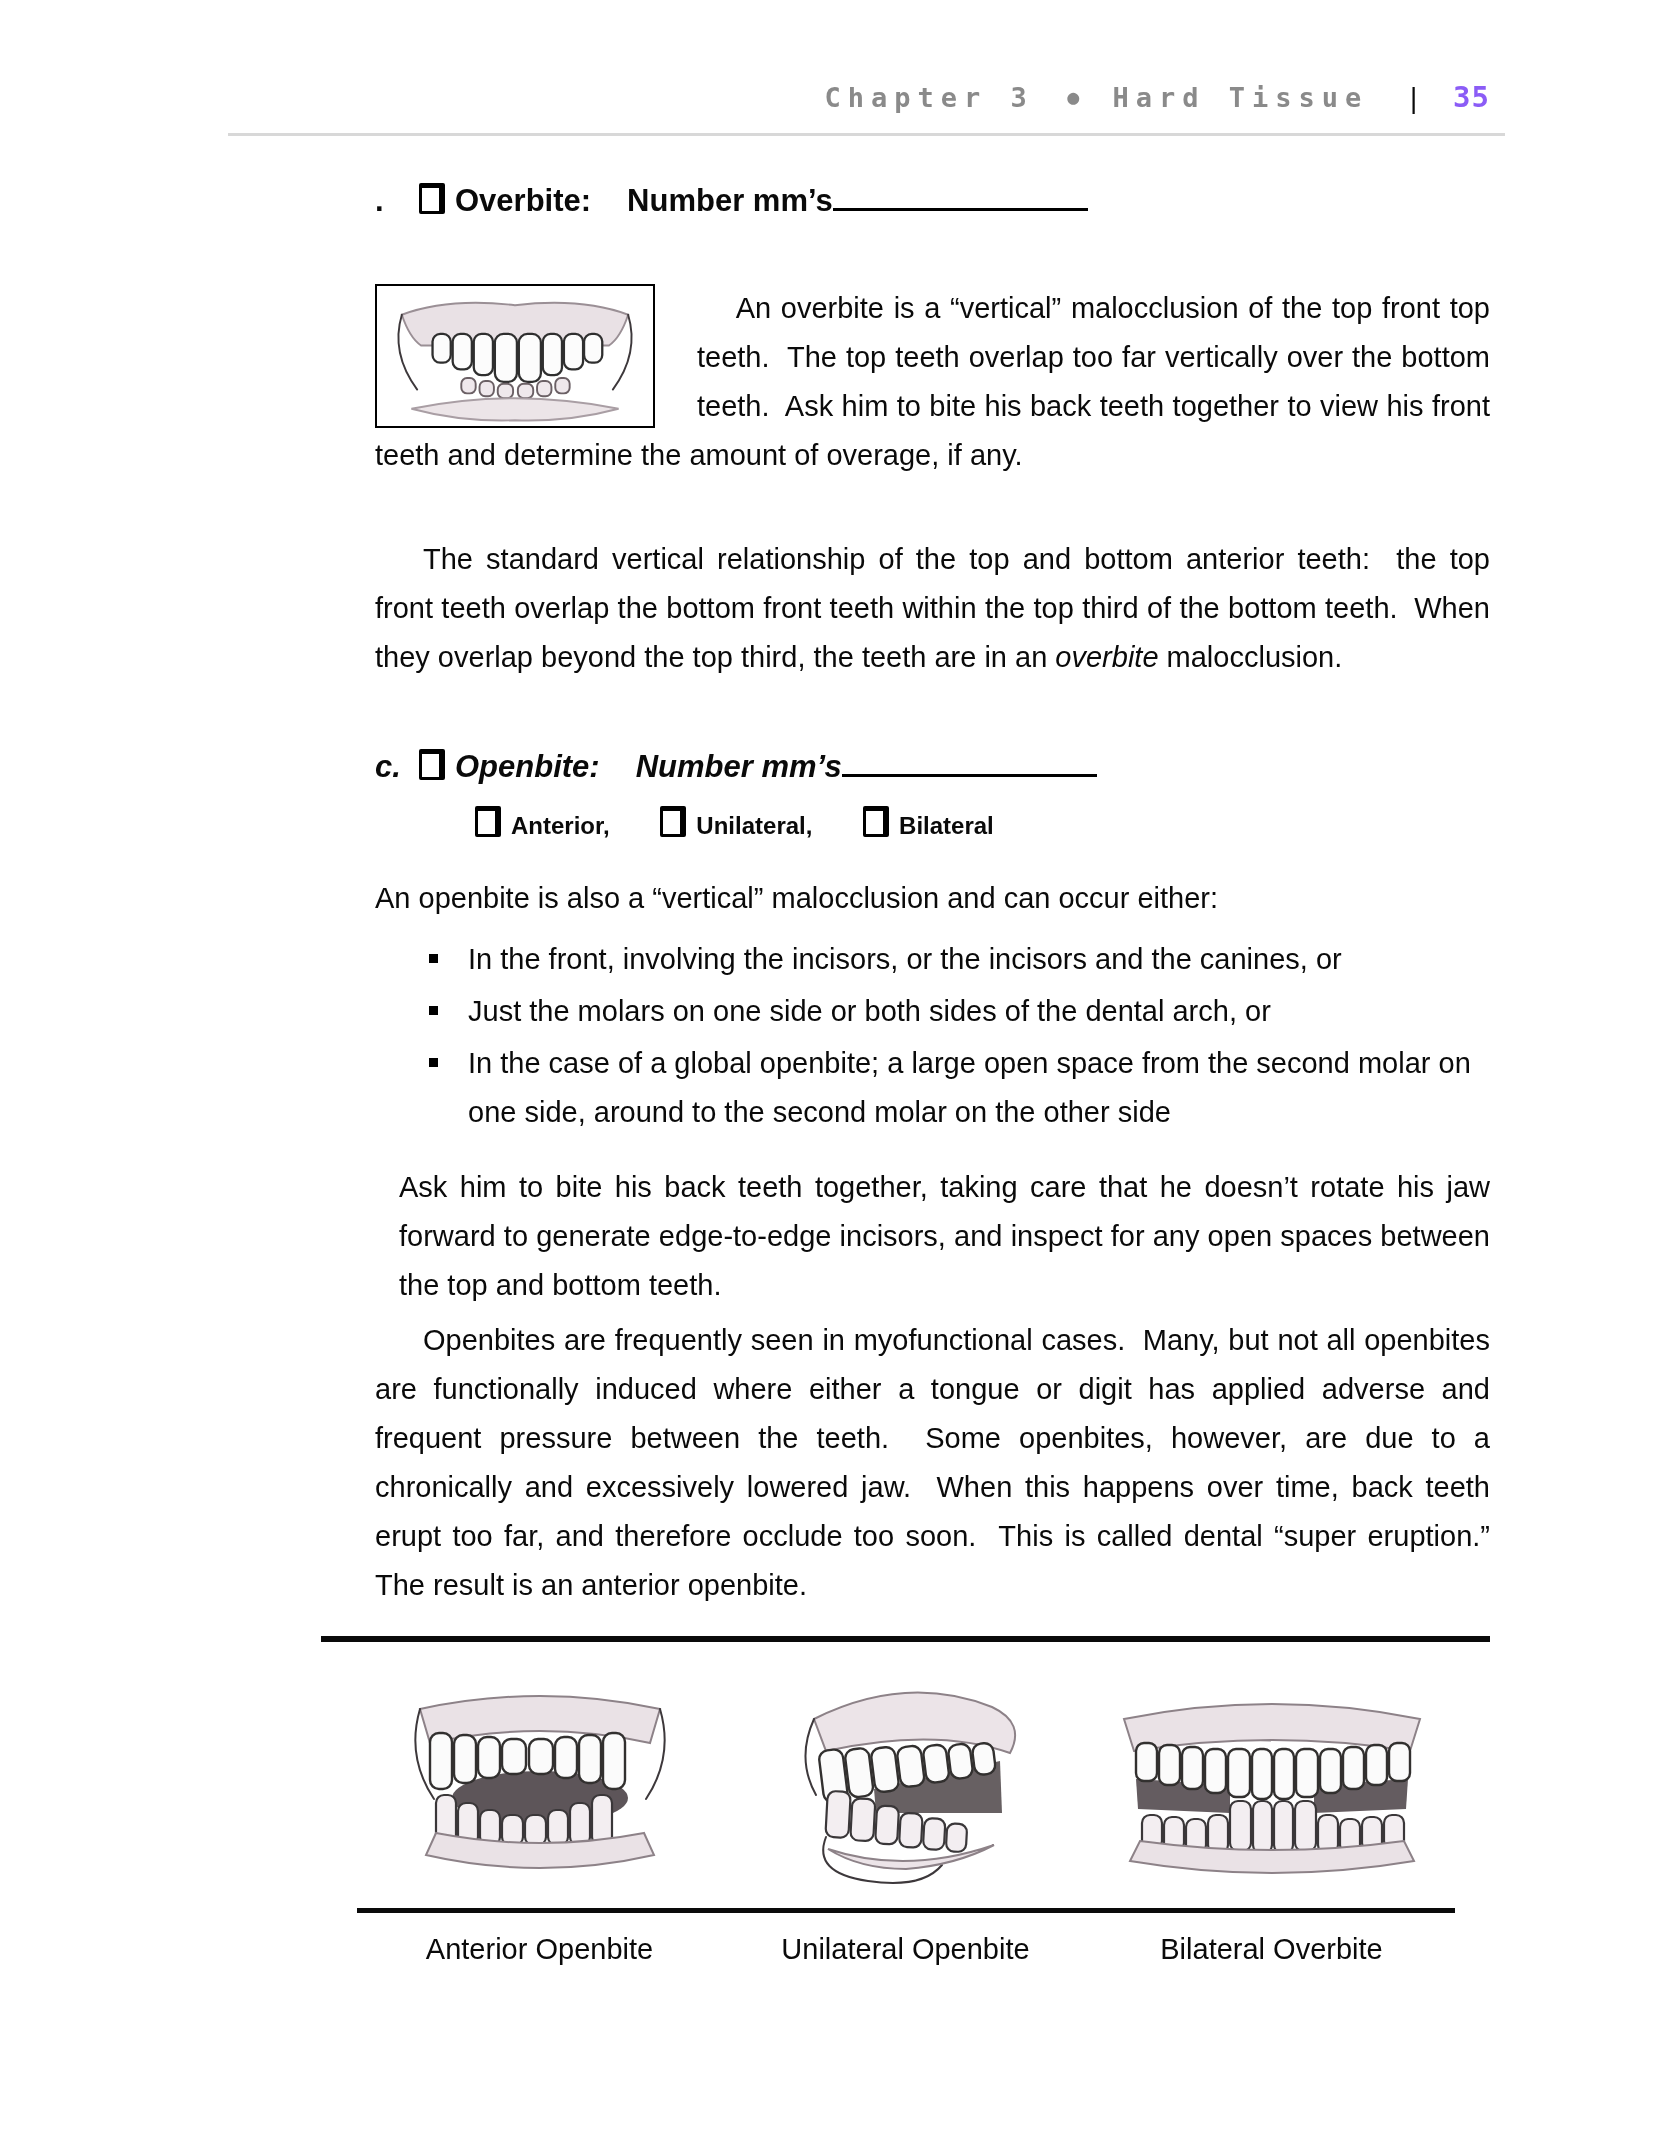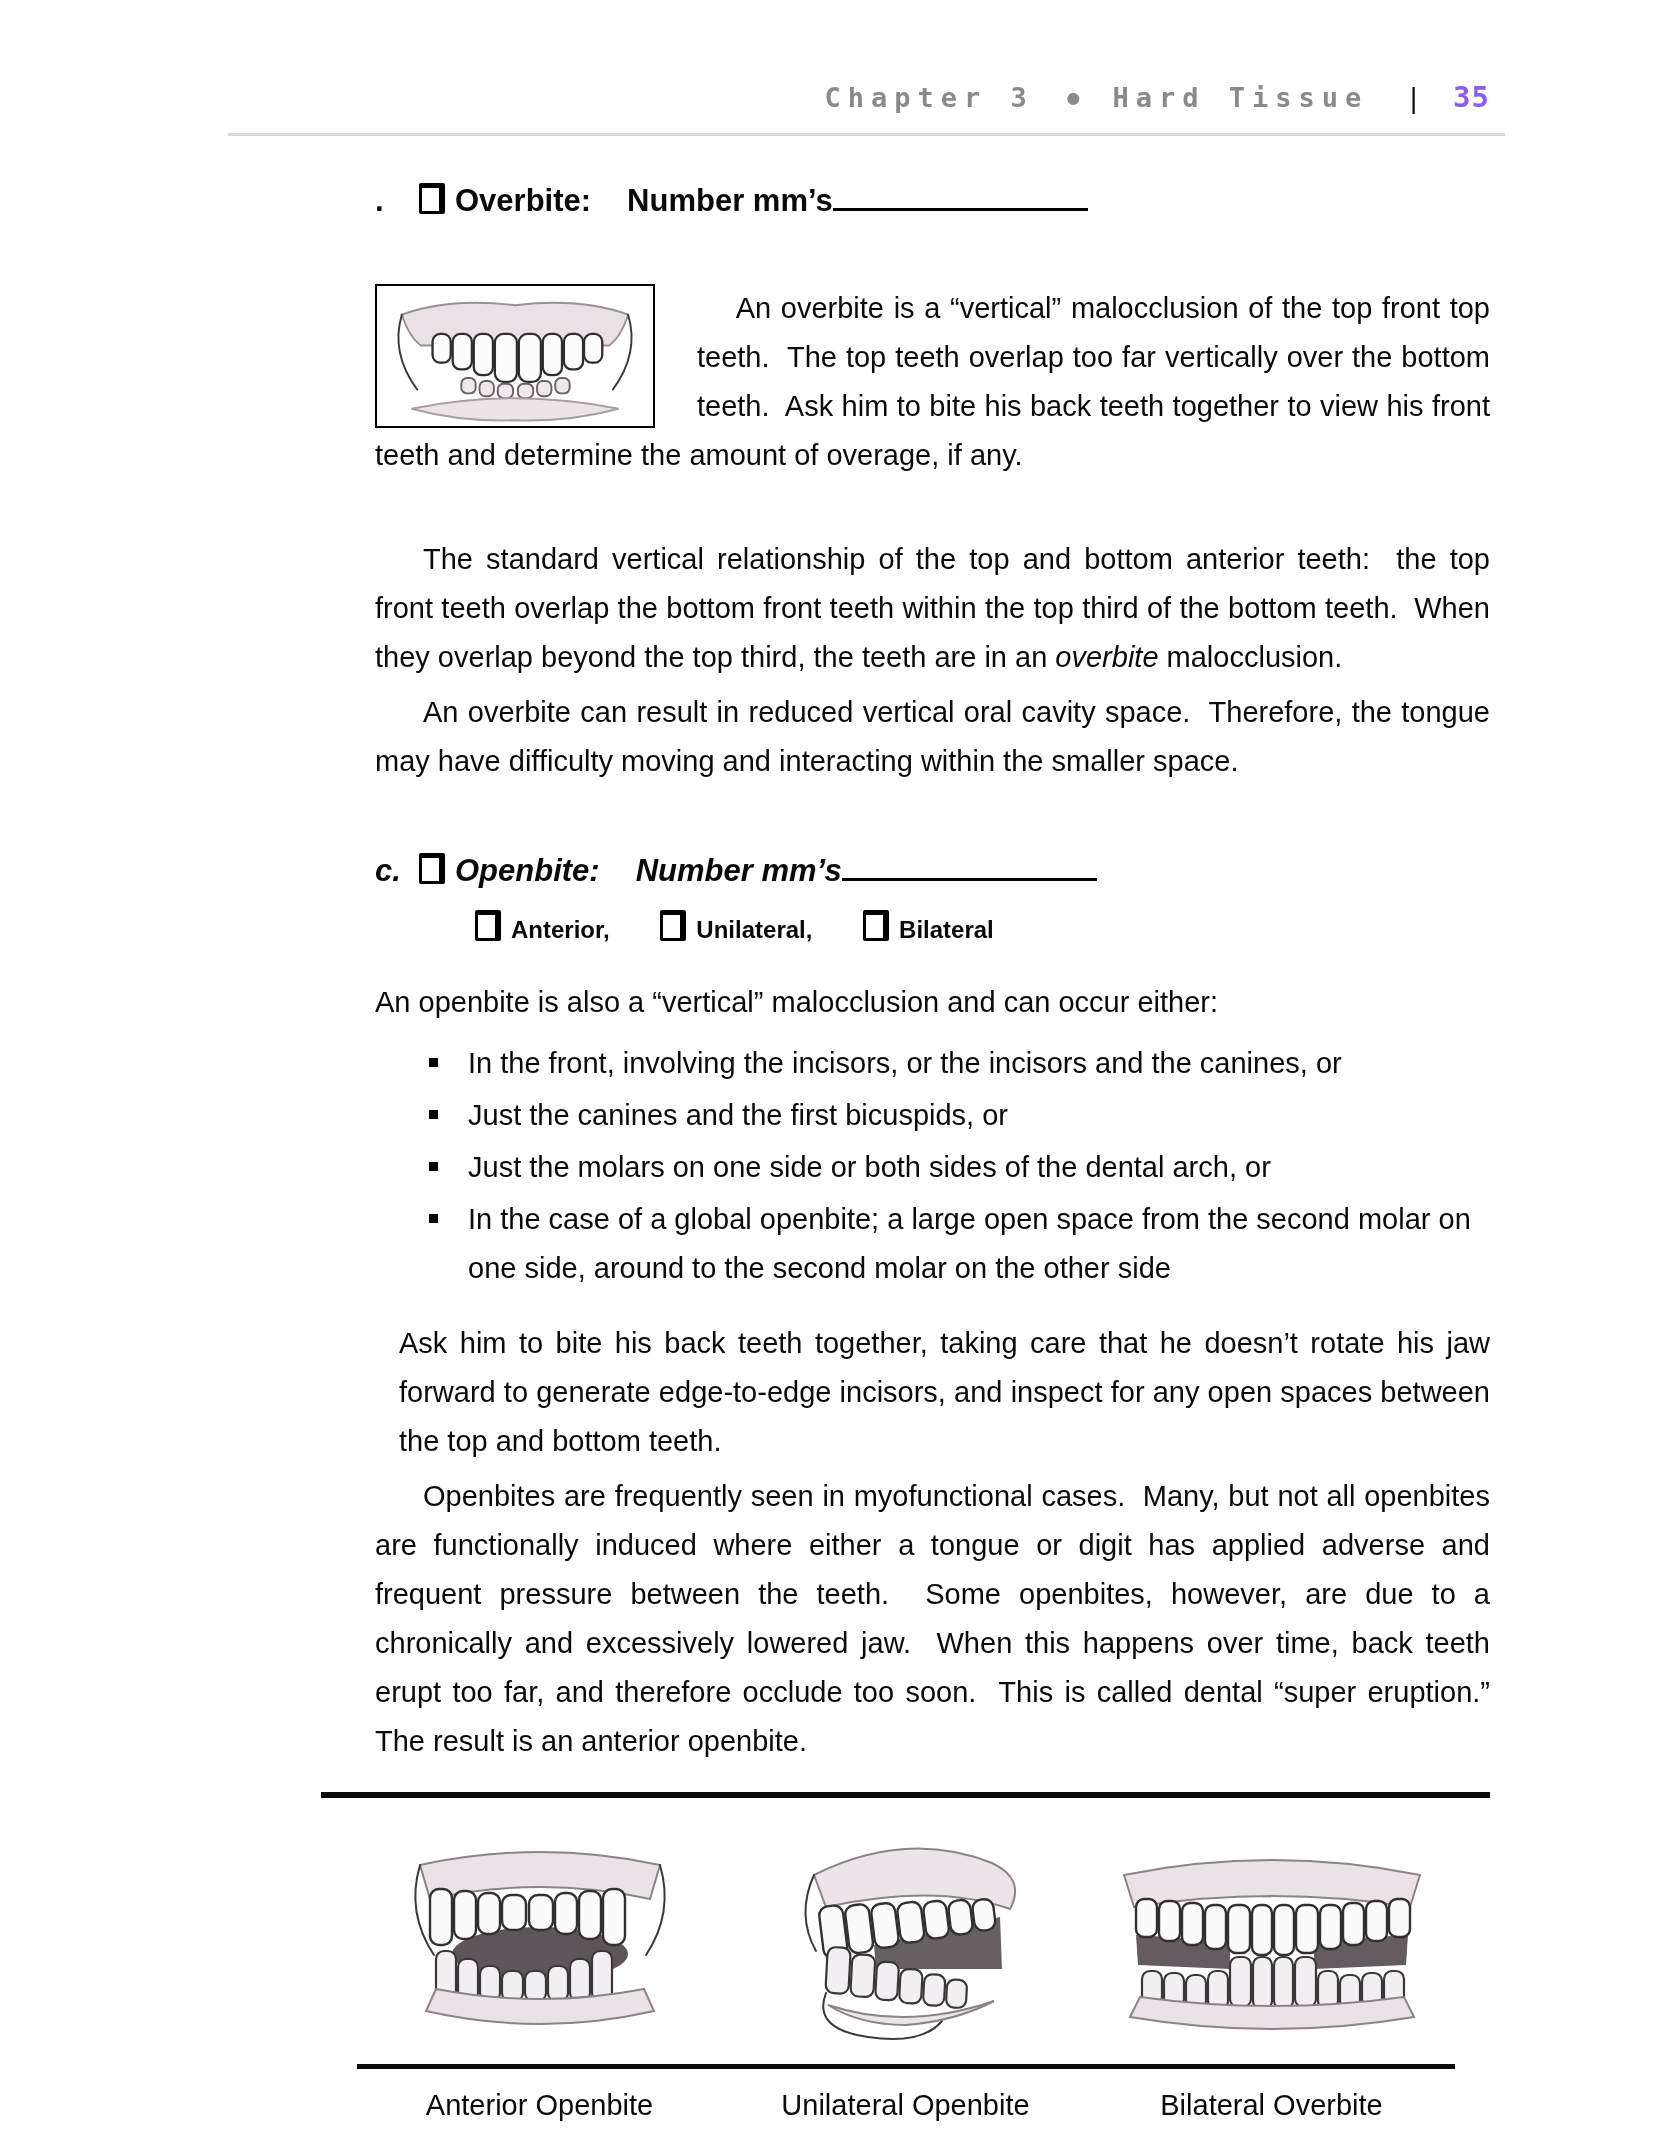--- a/index.html
+++ b/index.html
@@ -129,7 +129,6 @@
 
   <div class="para indent p-std"><span>The standard vertical relationship of the top and bottom anterior teeth:  the top front teeth overlap the bottom front teeth within the top third of the bottom teeth.  When they overlap beyond the top third, the teeth are in an </span><em>overbite</em><span> malocclusion.</span></div>
 
-  <div class="para indent p-std">An overbite can result in reduced vertical oral cavity space.  Therefore, the tongue may have difficulty moving and interacting within the smaller space.</div>
 
   <div class="item-head ob-head">
     <span class="marker">c.</span><span class="cbox"></span><span>Openbite:</span><span class="head-gap"></span><span>Number mm’s</span><span class="mm-line"></span>

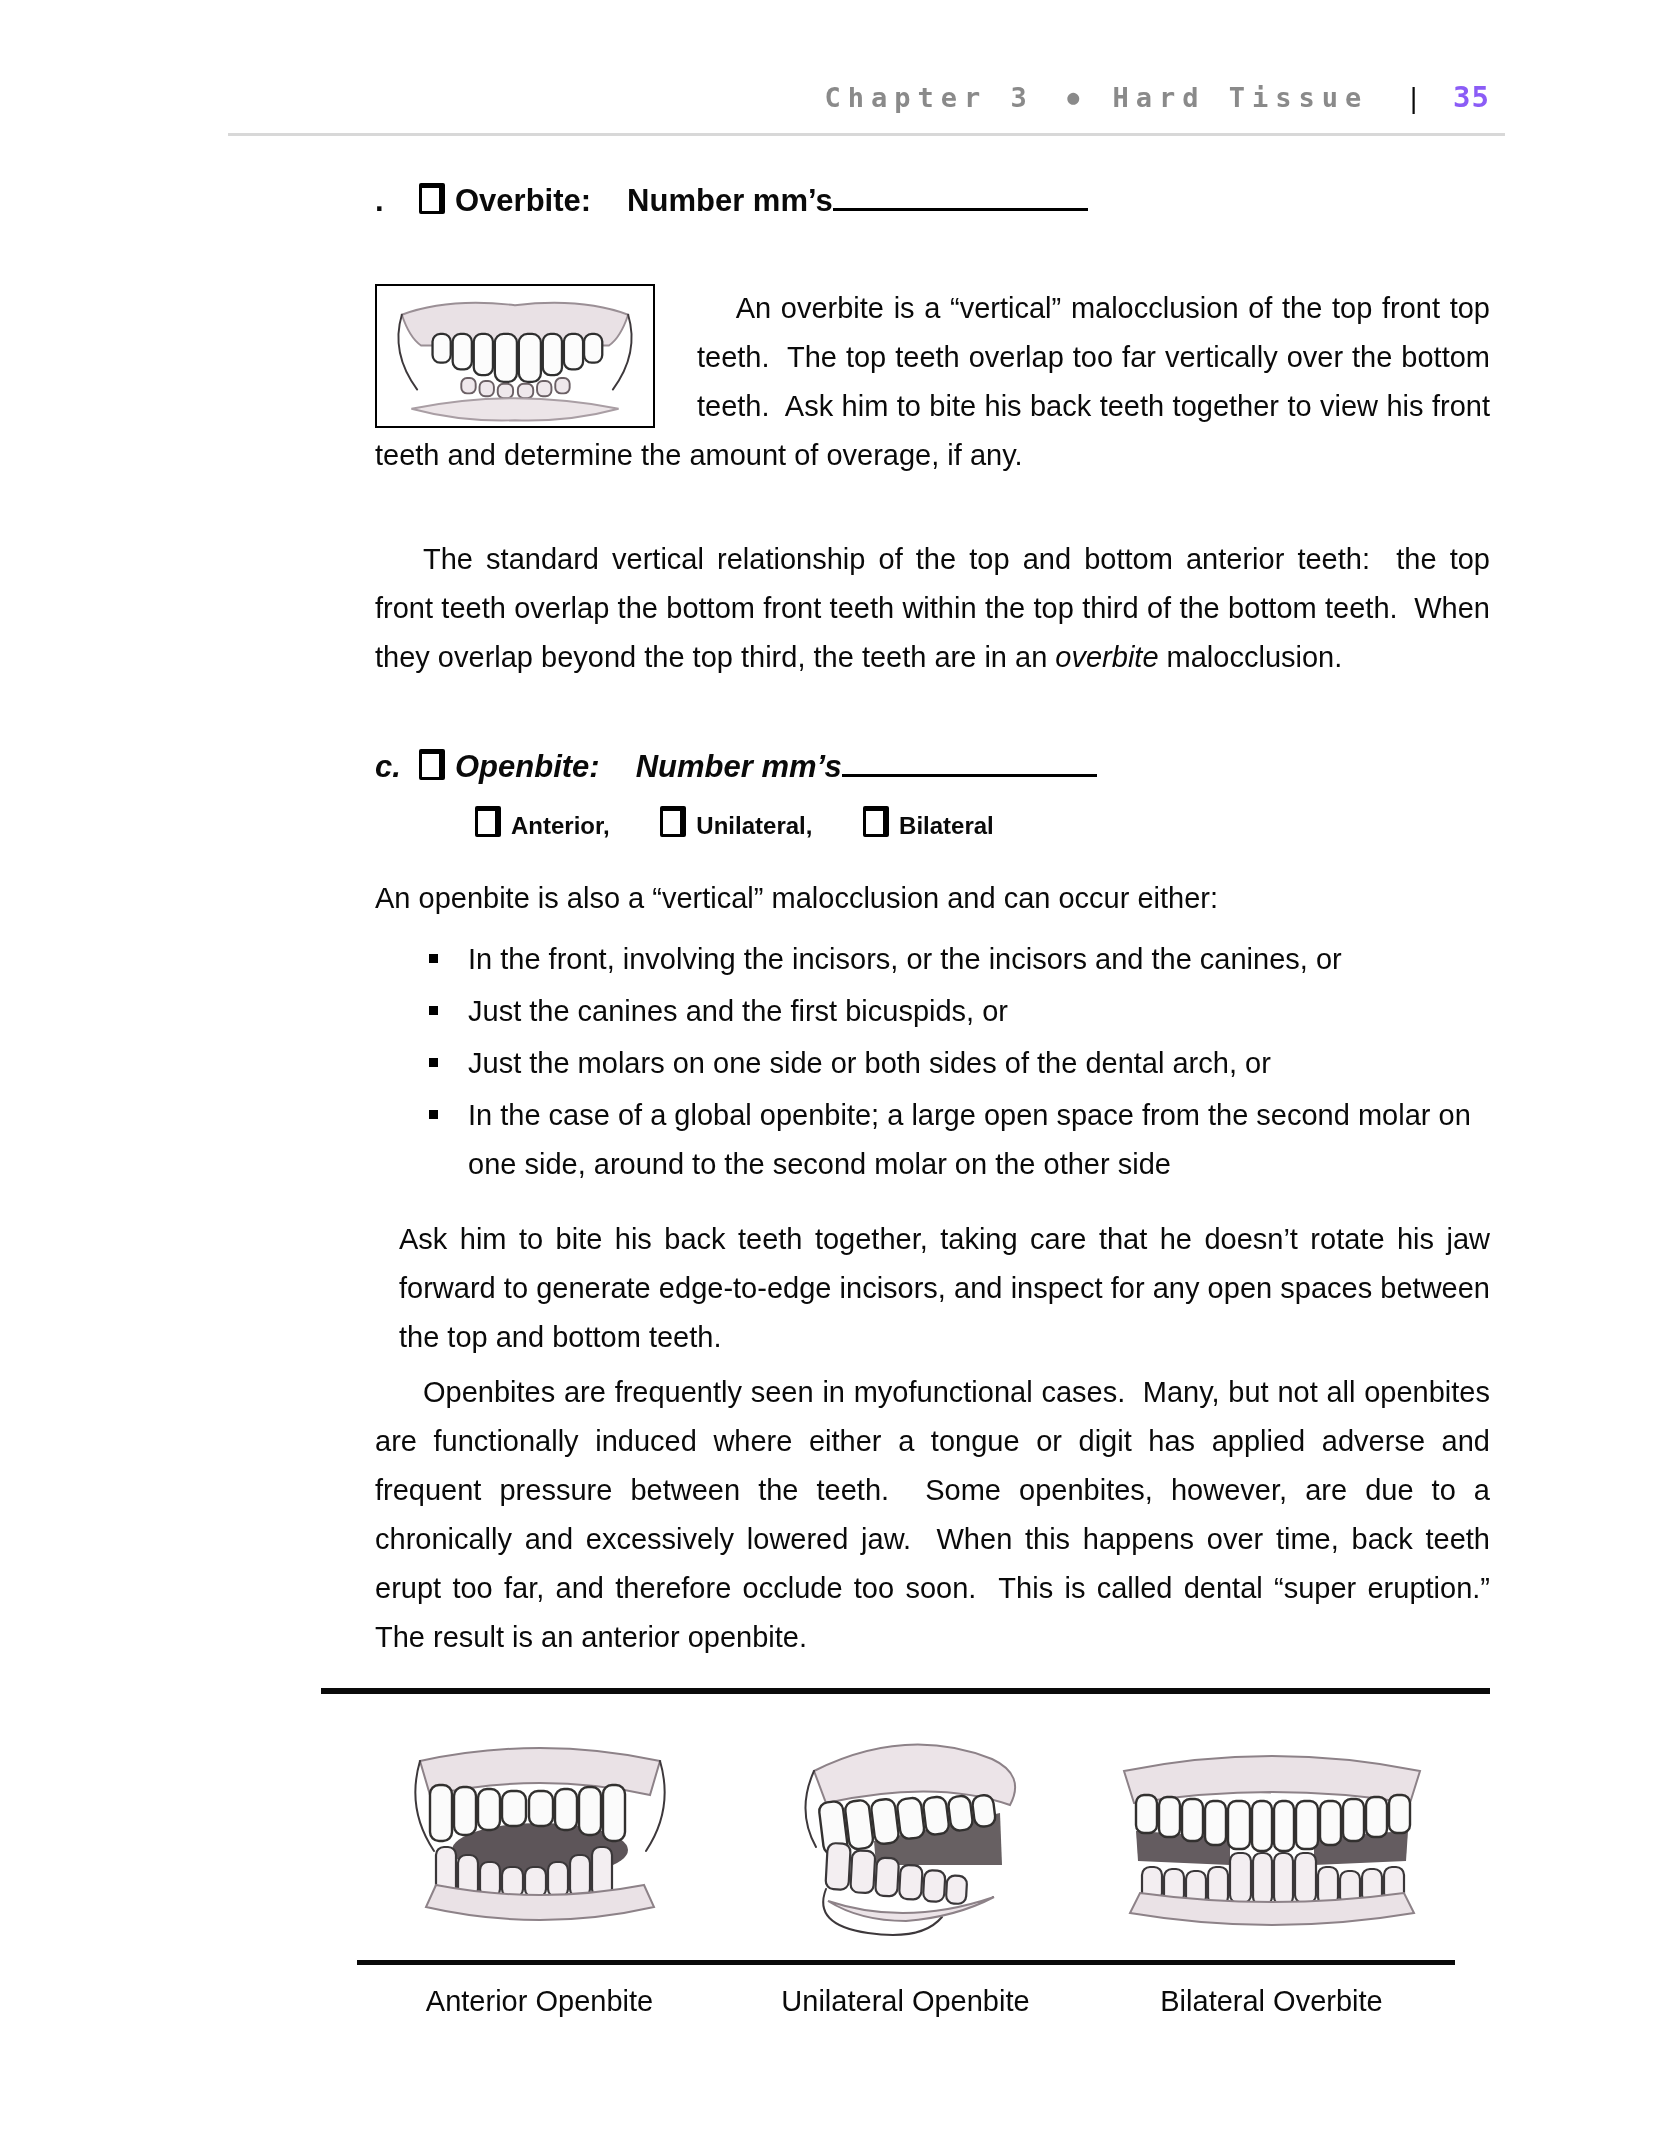--- a/index.html
+++ b/index.html
@@ -144,7 +144,6 @@
 
   <div class="bullets">
     <div class="b-item"><span class="b-sq"></span><span>In the front, involving the incisors, or the incisors and the canines, or</span></div>
-    <div class="b-item"><span class="b-sq"></span><span>Just the canines and the first bicuspids, or</span></div>
     <div class="b-item"><span class="b-sq"></span><span>Just the molars on one side or both sides of the dental arch, or</span></div>
     <div class="b-item"><span class="b-sq"></span><span>In the case of a global openbite; a large open space from the second molar on one side, around to the second molar on the other side</span></div>
   </div>

